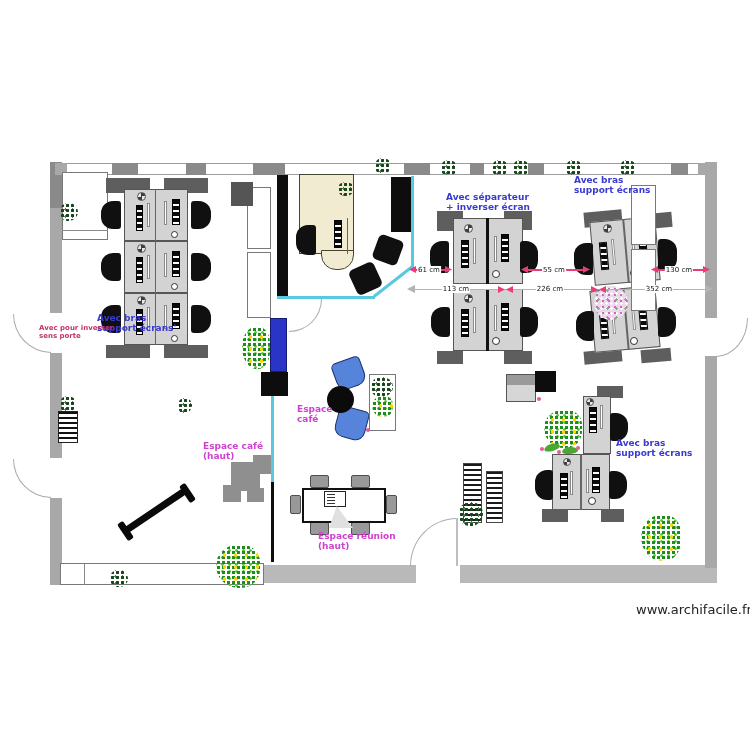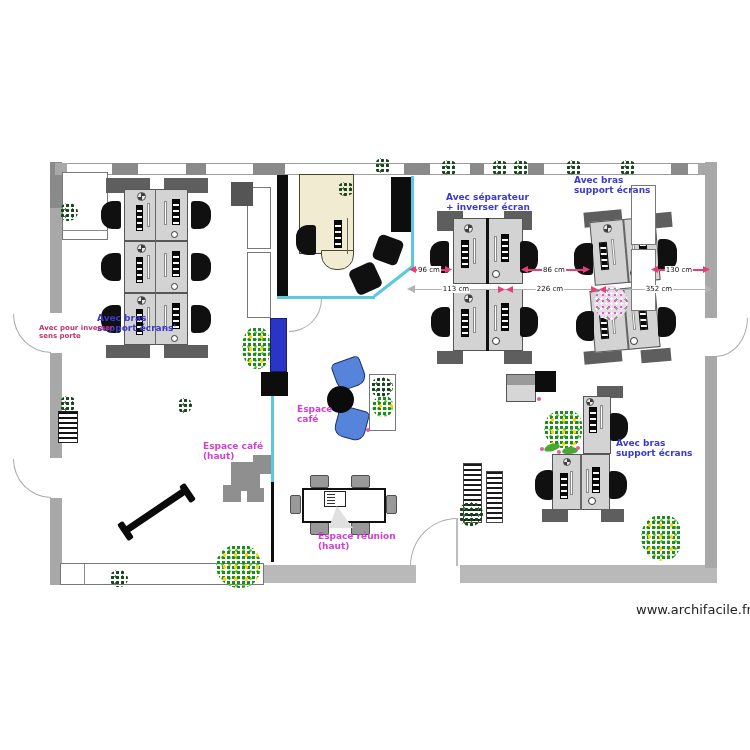--- a/index.html
+++ b/index.html
@@ -106,7 +106,7 @@
 (haut)</div>
   <div class="ann c-mag a-reunion">Espace réunion
 (haut)</div>
-  <span class="dim dl-a">96 cm</span>
+  <span class="dim dl-a">61 cm</span>
   <span class="dim dl-b">86 cm</span>
   <span class="dim dl-c">130 cm</span>
   <span class="dim dl-d">113 cm</span>

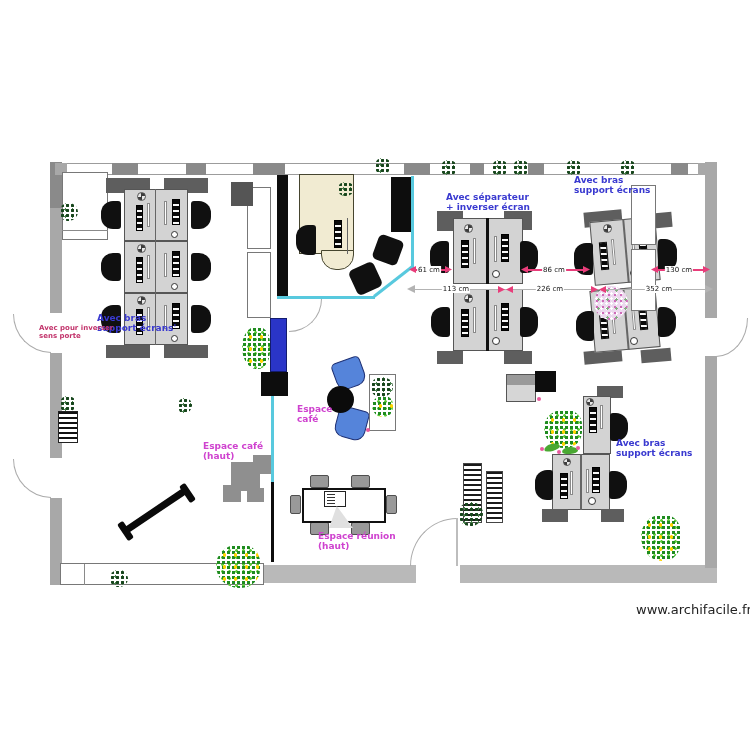--- a/index.html
+++ b/index.html
@@ -107,7 +107,7 @@
   <div class="ann c-mag a-reunion">Espace réunion
 (haut)</div>
   <span class="dim dl-a">61 cm</span>
-  <span class="dim dl-b">86 cm</span>
+  <span class="dim dl-b">55 cm</span>
   <span class="dim dl-c">130 cm</span>
   <span class="dim dl-d">113 cm</span>
   <span class="dim dl-e">226 cm</span>

